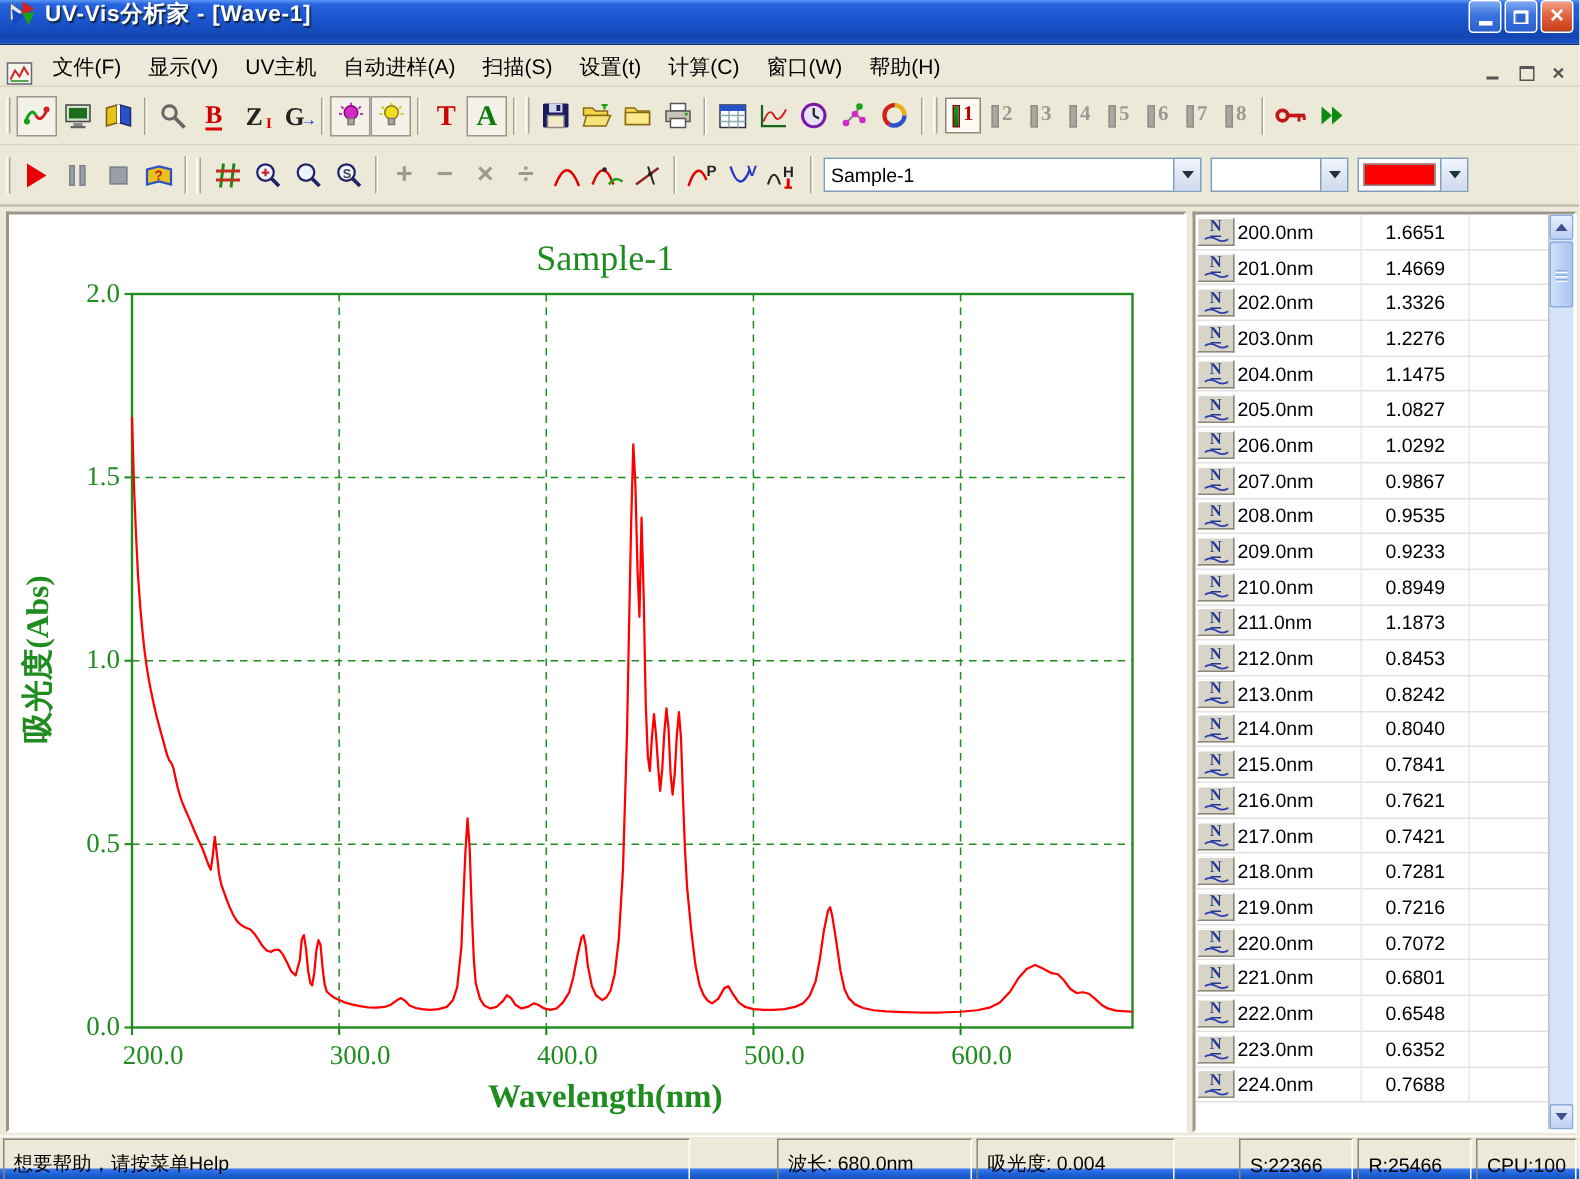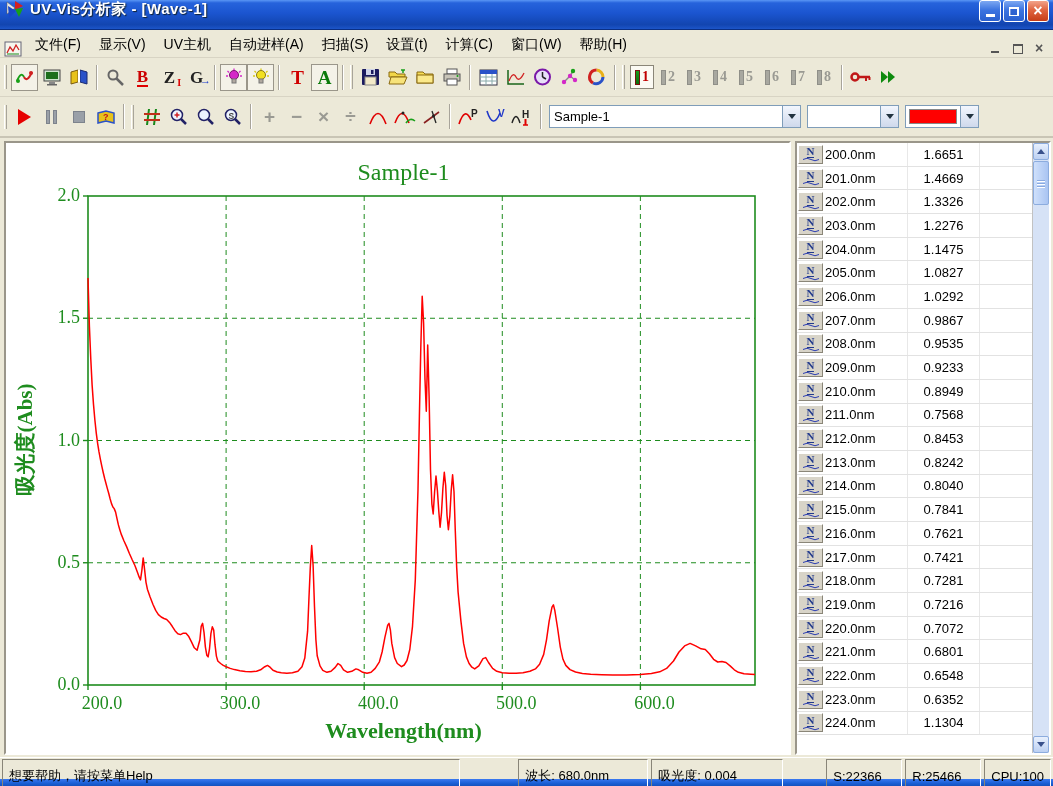--- a/index.html
+++ b/index.html
@@ -706,7 +706,7 @@
               </div>
               <span class="wl-text">211.0nm</span>
             </div>
-            <div class="cell-abs">0.7568</div>
+            <div class="cell-abs">1.1873</div>
             <div class="cell-pk"></div>
           </div>
           <div class="grid-row">

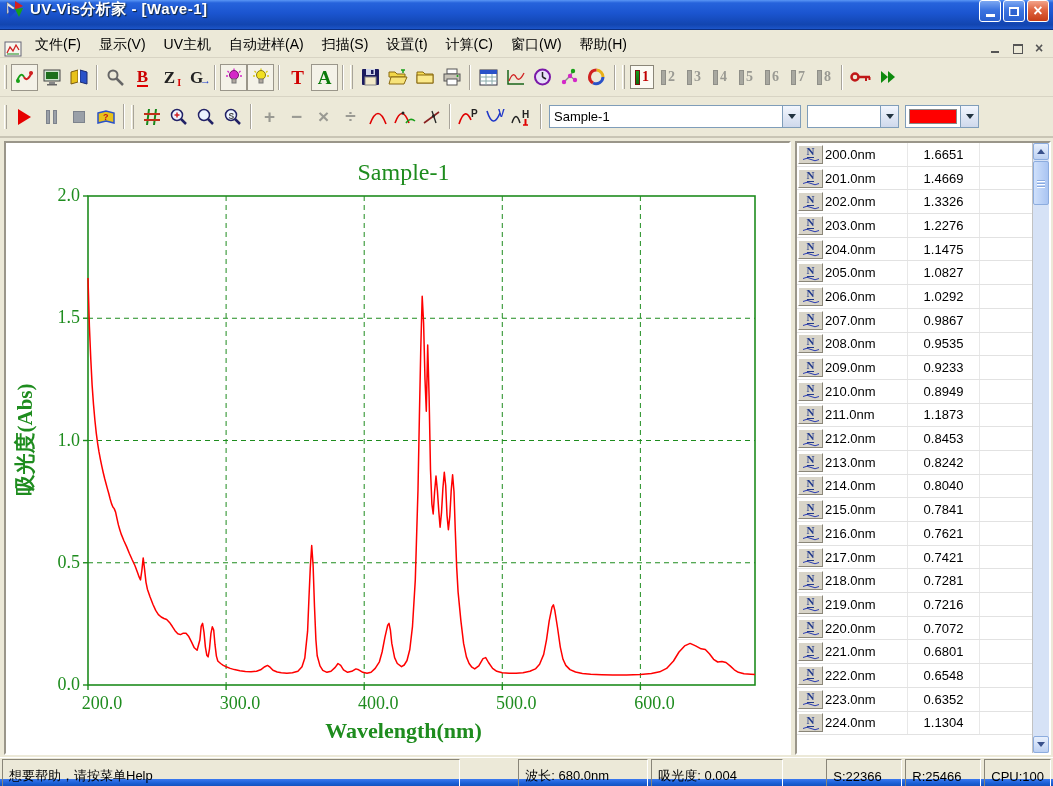--- a/index.html
+++ b/index.html
@@ -875,7 +875,7 @@
               </div>
               <span class="wl-text">224.0nm</span>
             </div>
-            <div class="cell-abs">1.1304</div>
+            <div class="cell-abs">0.7688</div>
             <div class="cell-pk"></div>
           </div>
         </div>

